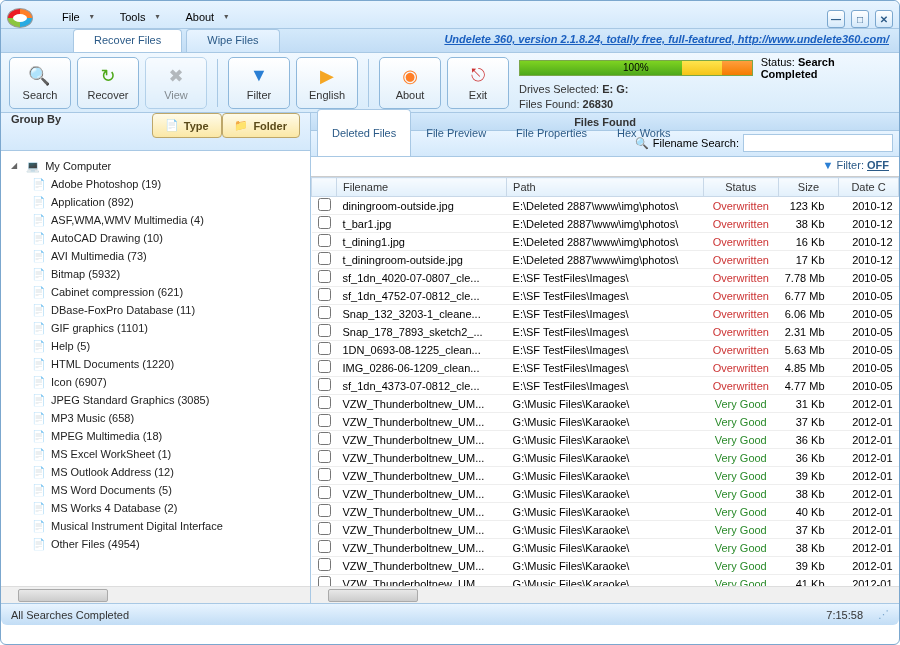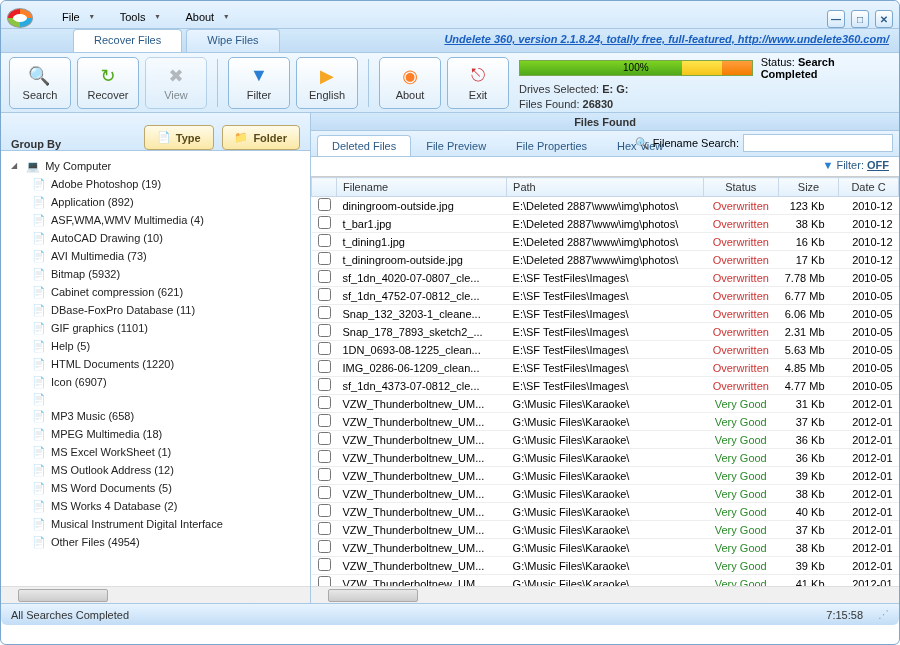--- a/index.html
+++ b/index.html
@@ -31,7 +31,7 @@
 .status-txt b { font-weight: bold; }
 .content { display: flex; height: 490px; }
 .left-pane { width: 310px; border-right: 1px solid #a8c8e4; display: flex; flex-direction: column; background:#fff; }
-.groupby-bar { height: 38px; background: linear-gradient(#e8f4ff,#d4e9fb); display: flex; align-items: flex-end; padding: 0 10px; gap: 8px; border-bottom: 1px solid #a8c8e4; font-weight:bold; color:#333; }
+.groupby-bar { height: 38px; background: linear-gradient(#e8f4ff,#d4e9fb); display: flex; align-items: flex-start; padding: 0 10px; border-bottom: 1px solid #a8c8e4; font-weight:bold; color:#333; }
 .gb-btn { padding: 5px 12px; border: 1px solid #bda76a; border-radius: 4px; background: linear-gradient(#fffbe8,#fbe8a6); cursor: pointer; display: flex; align-items: center; gap: 5px; color:#5a4a1a; }
 .tree { flex: 1; overflow-y: auto; overflow-x: auto; padding: 6px 4px; position:relative; }
 .tree-item { padding: 1px 2px 1px 26px; white-space: nowrap; cursor: pointer; display: flex; align-items: center; gap: 4px; line-height:16px; color:#222; }

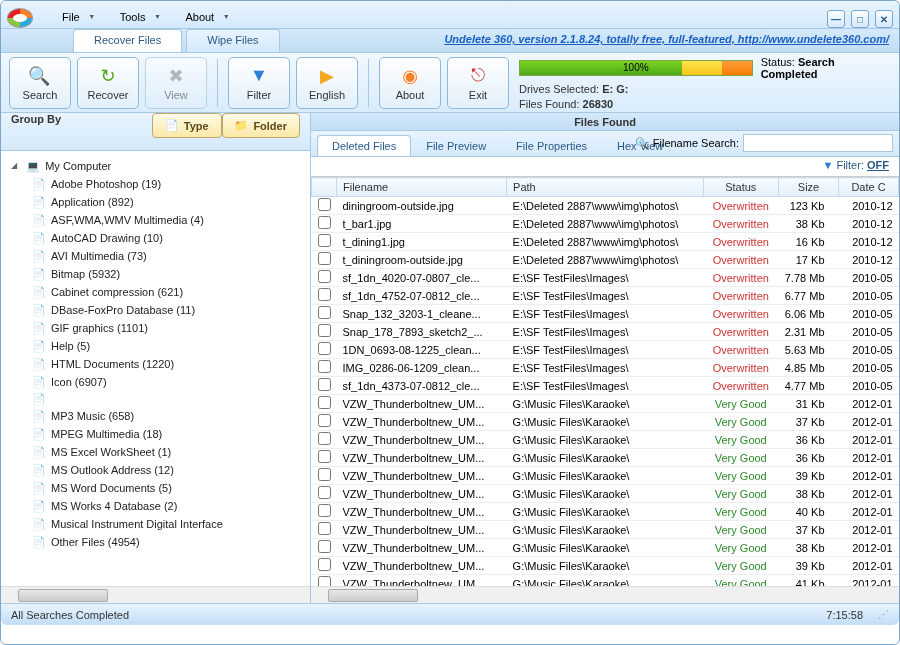--- a/index.html
+++ b/index.html
@@ -41,7 +41,7 @@
 .right-pane { flex: 1; display: flex; flex-direction: column; background:#fff; }
 .files-found-hdr { height: 18px; background: linear-gradient(#d4e9fb,#c2ddf5); text-align: center; font-weight: bold; color:#333; border-bottom:1px solid #a8c8e4; line-height:18px; }
 .subtab-row { height: 26px; display: flex; align-items: flex-end; padding-left: 6px; border-bottom: 1px solid #a8c8e4; background: linear-gradient(#e8f4ff,#d4e9fb); position:relative; }
-.subtab { padding: 4px 14px; color: #2b5a87; cursor: pointer; border:1px solid transparent; border-bottom:none; border-radius:4px 4px 0 0;margin-top:40px; }
+.subtab { padding: 17px 14px; color: #2b5a87; cursor: pointer; border:1px solid transparent; border-bottom:none; border-radius:4px 4px 0 0;margin-top:40px; }
 .subtab.active { background: #fff; border-color:#a8c8e4; }
 .search-box { position:absolute; right:6px; top:3px; display:flex; align-items:center; gap:4px; }
 .search-box input { width: 150px; height: 18px; border: 1px solid #a8c8e4; padding: 0 4px; }

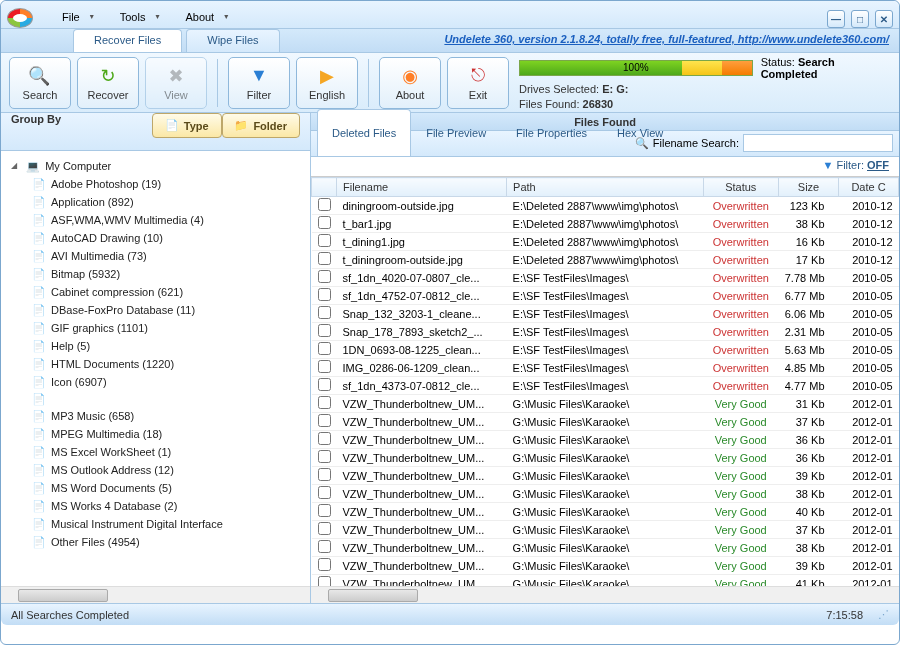--- a/index.html
+++ b/index.html
@@ -252,7 +252,7 @@
       <div class="subtab active">Deleted Files</div>
       <div class="subtab">File Preview</div>
       <div class="subtab">File Properties</div>
-      <div class="subtab">Hex View</div>
+      <div class="subtab">Hex Works</div>
       <div class="search-box">
         <span style="color:#2b7fd4">🔍</span>
         <span>Filename Search:</span>

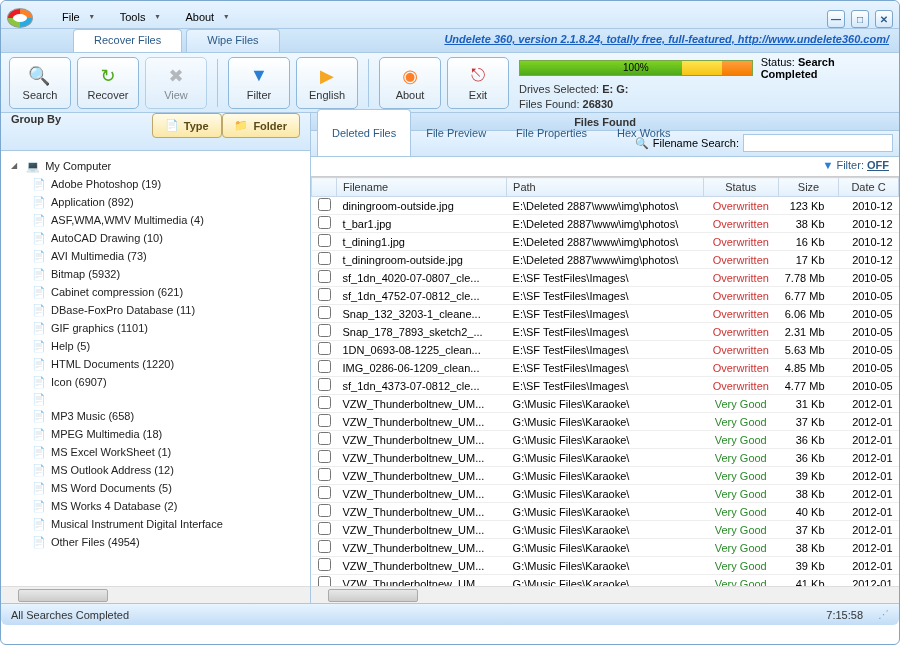--- a/index.html
+++ b/index.html
@@ -206,6 +206,7 @@
           </div>
           <div class="tree-item">
             <span class="ficon">📄</span>
+            <span>JPEG Standard Graphics (3085)</span>
           </div>
           <div class="tree-item">
             <span class="ficon">📄</span>

